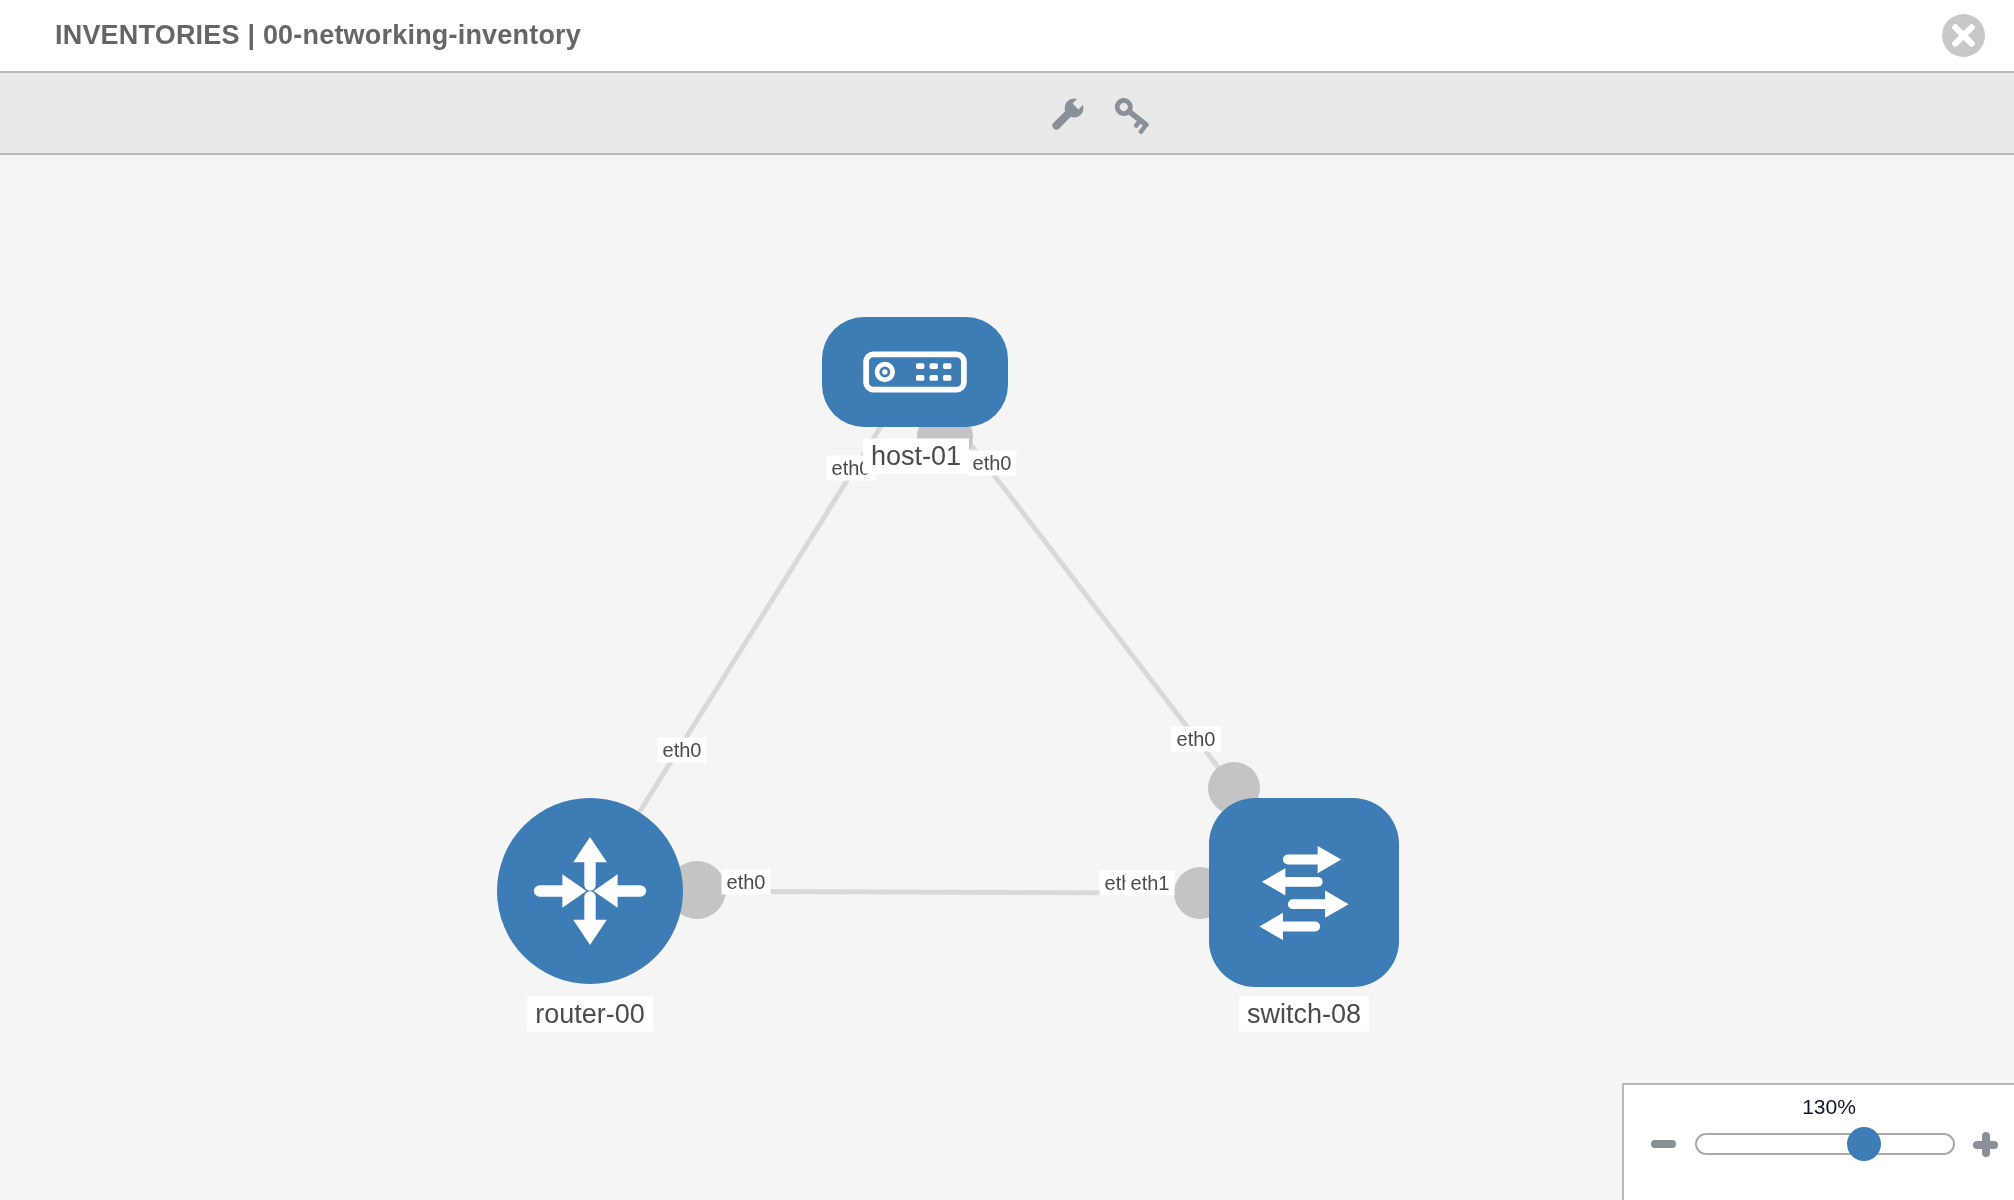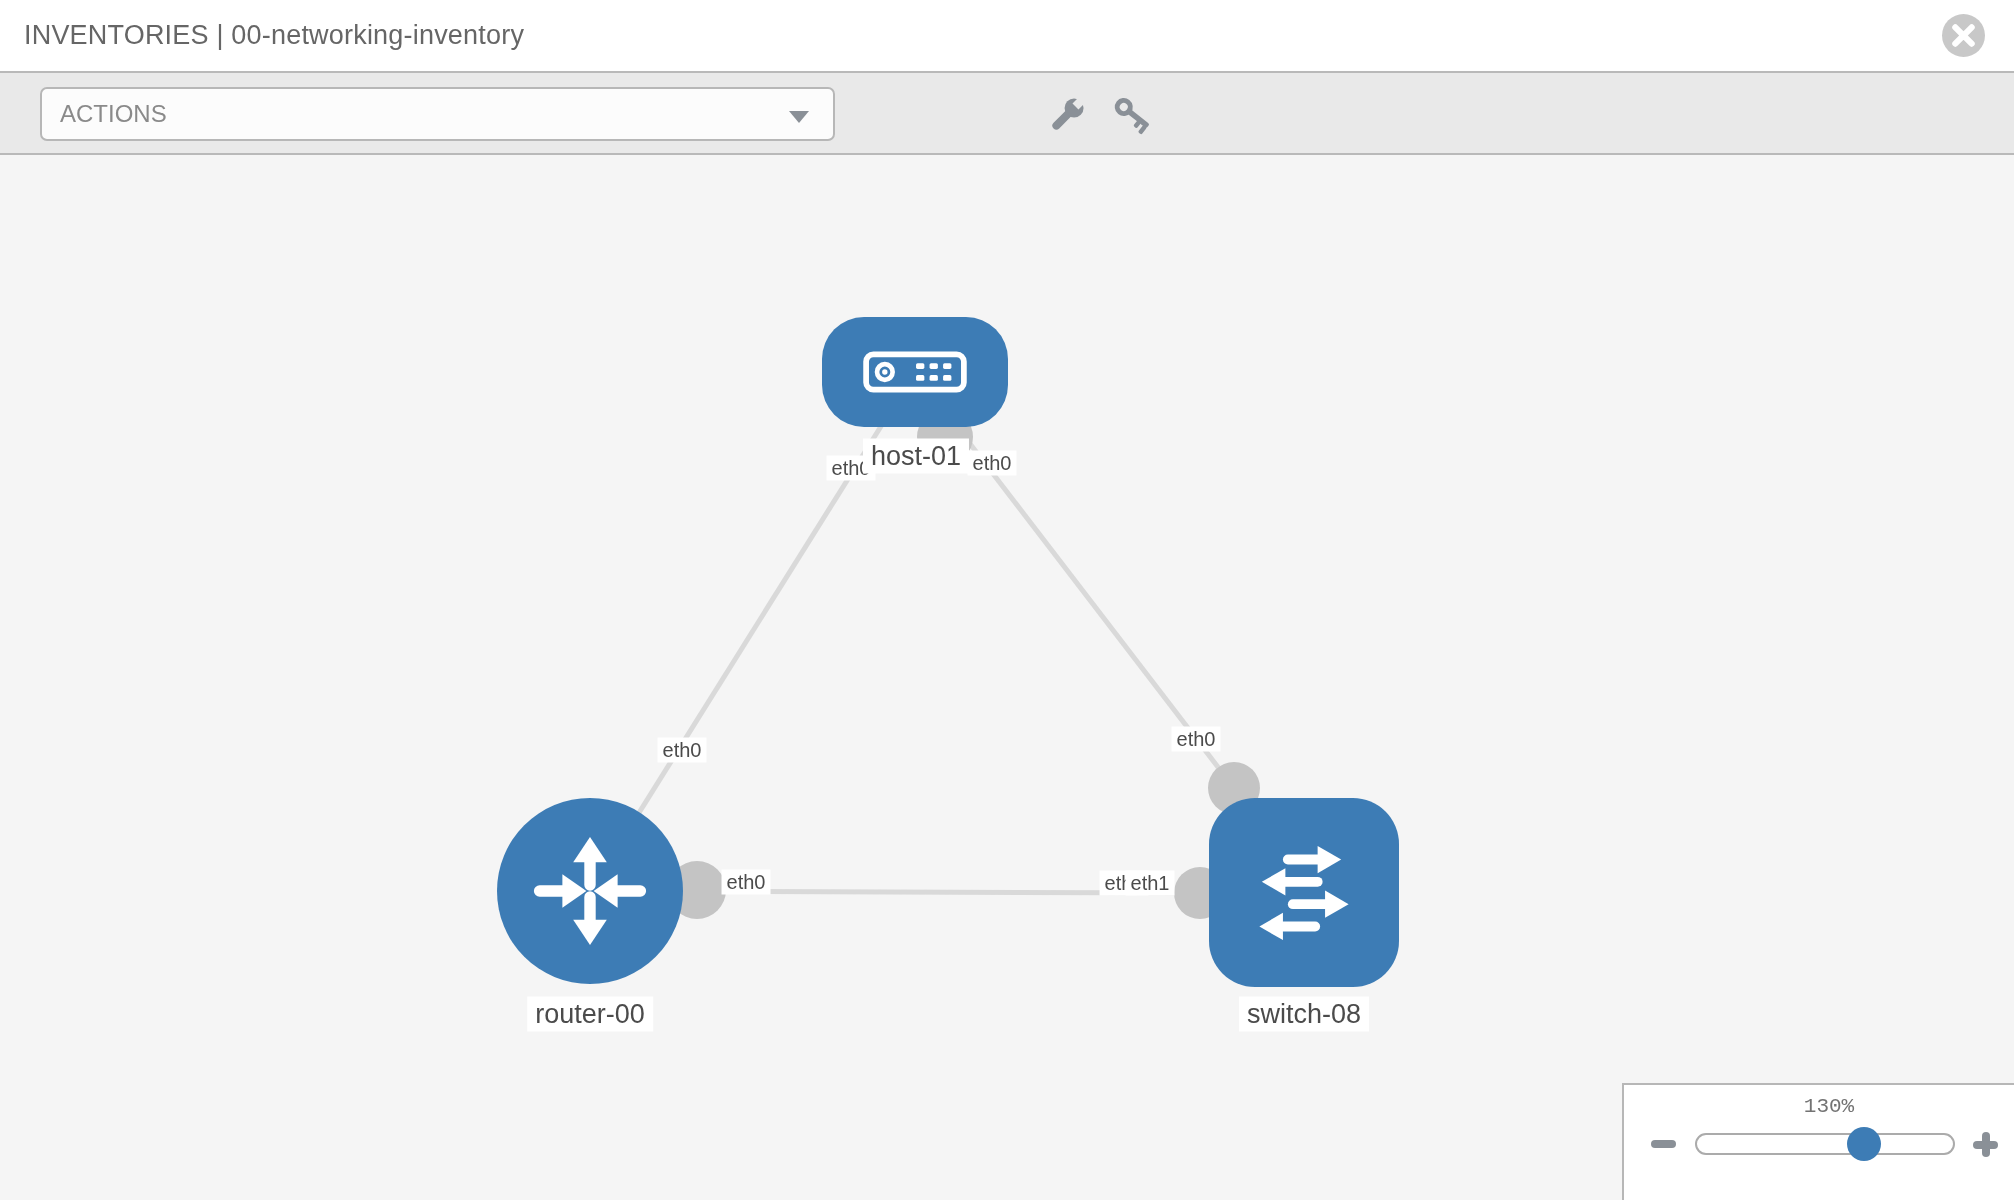--- a/index.html
+++ b/index.html
@@ -9,7 +9,7 @@
   
   .header { position:relative; height:73px; background:#ffffff;
     border-bottom:2px solid #b9b9b9; display:flex; align-items:center; }
-  .header-title { padding-left:24px; font-size:27px; font-weight:normal; color:#666; letter-spacing:.2px; }
+  .header-title { padding-left:55px; font-size:27px; font-weight:bold; color:#666; letter-spacing:.2px; }
   .close-btn { position:absolute; right:28px; top:13px; width:45px; height:45px; cursor:pointer; }
 
   

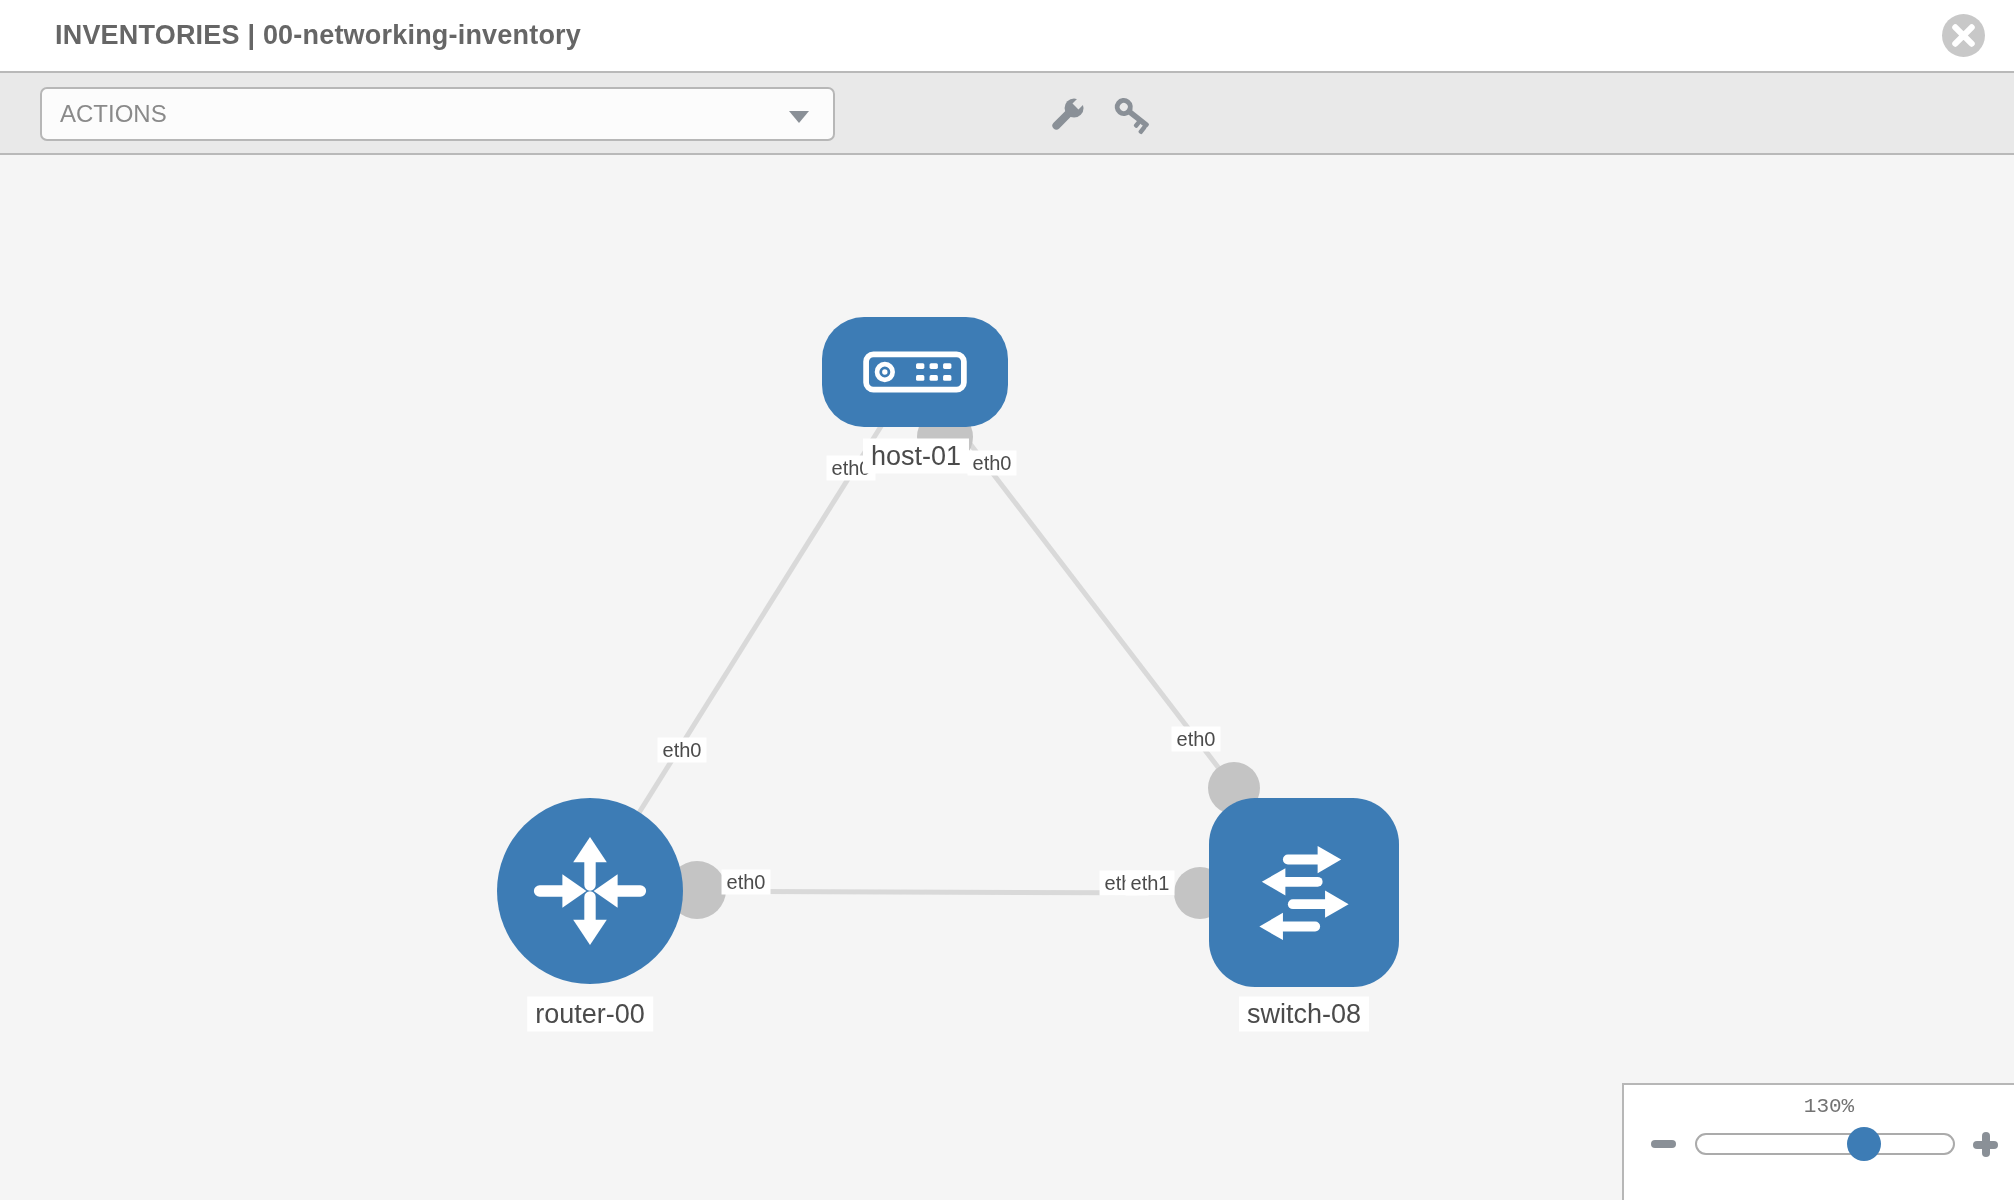--- a/index.html
+++ b/index.html
@@ -69,10 +69,6 @@
 </div>
 
 <div class="toolbar">
-  <div class="select-box actions-box">
-    <span class="sel-label">ACTIONS</span>
-    <span class="chevron"></span>
-  </div>
 
   <svg class="tool-icon wrench" viewBox="0 0 44 44">
     <g transform="rotate(45 22 22)" fill="#8a9097">

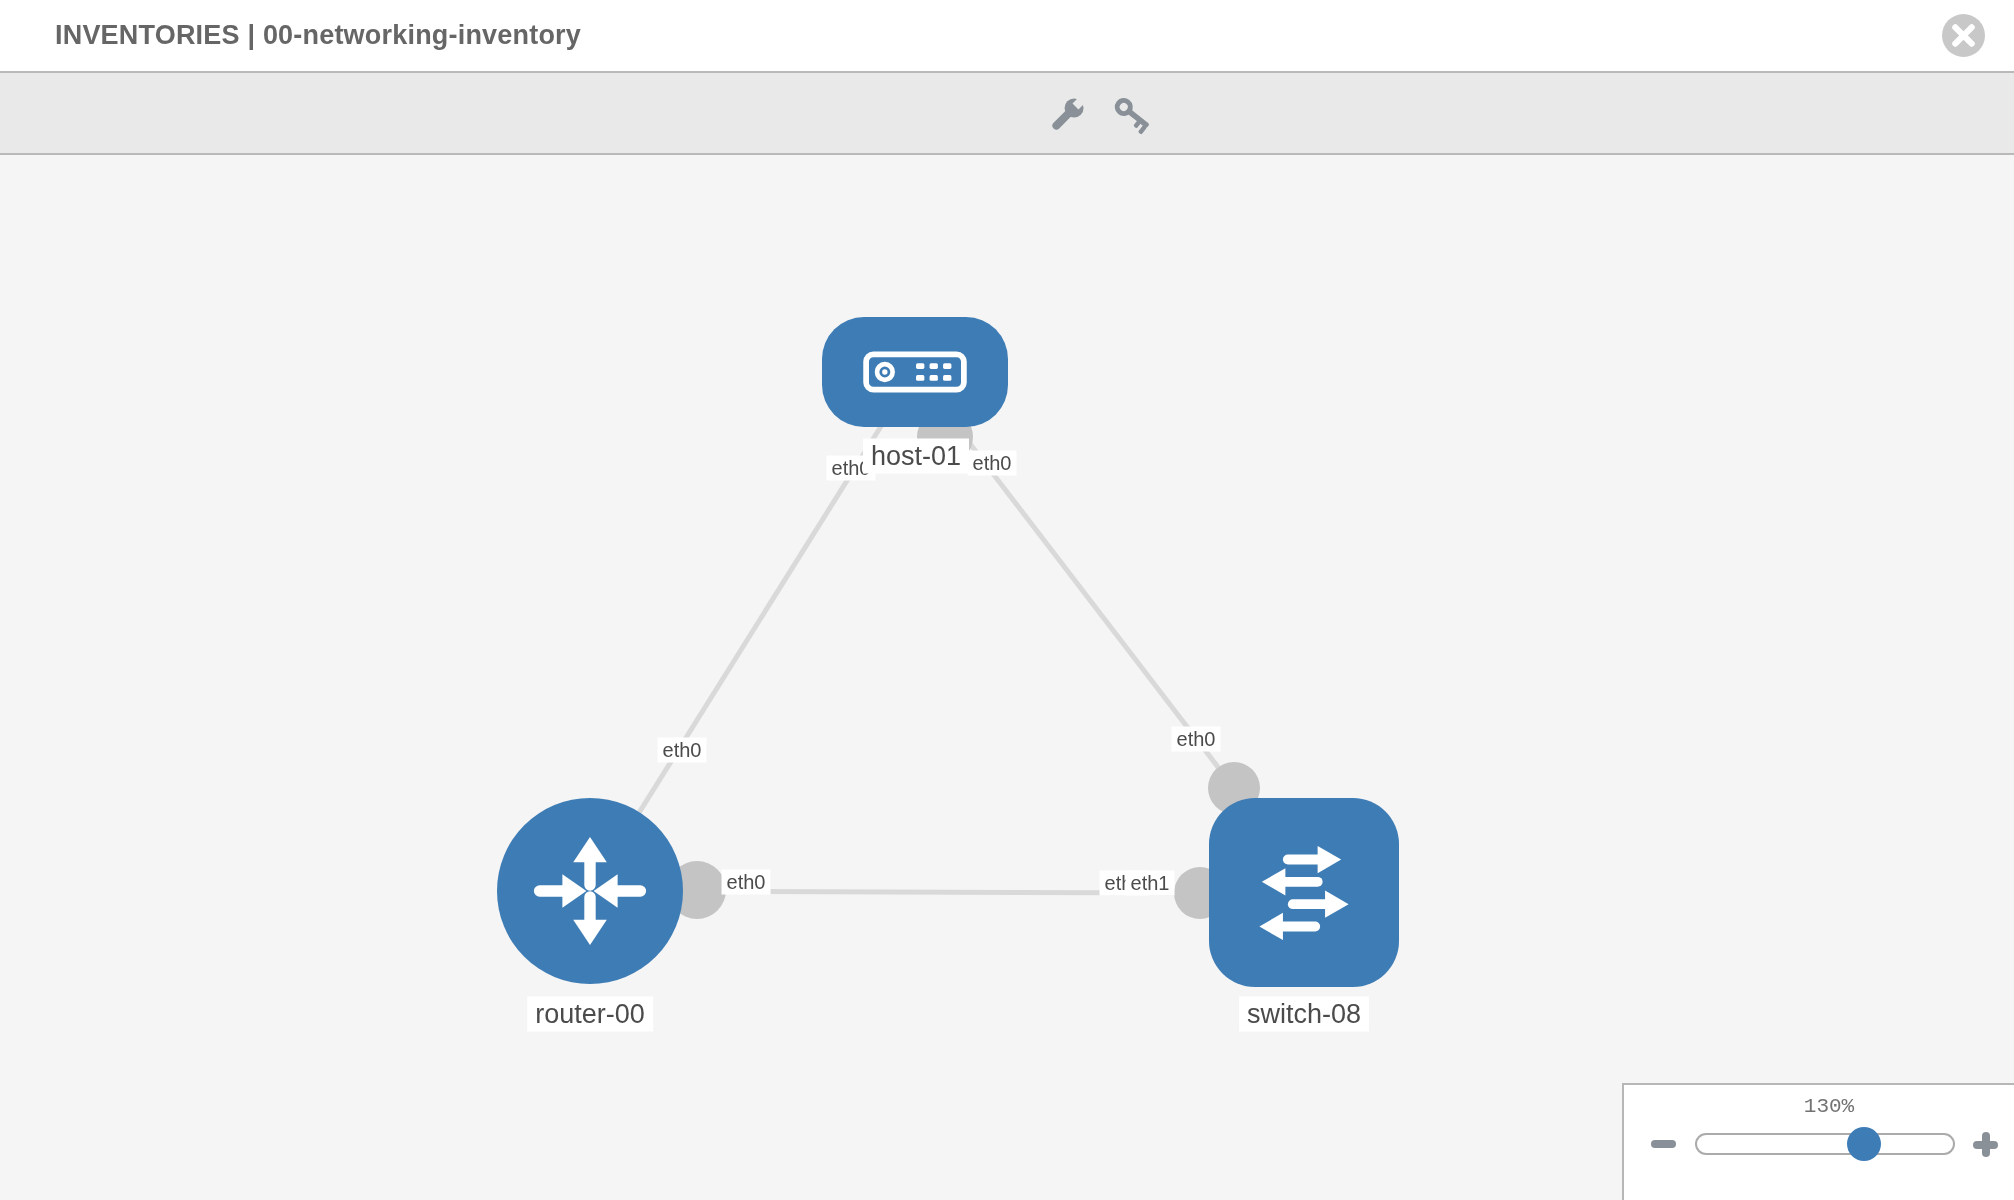--- a/index.html
+++ b/index.html
@@ -44,7 +44,7 @@
   .zoom-panel { position:absolute; left:1622px; top:928px; width:420px; height:150px;
     background:#fff; border:2px solid #b7b7b7; }
   .zoom-level { position:absolute; left:110px; top:10px; width:190px; text-align:center;
-    font-size:21px; color:#737373;font-family:Liberation Mono, monospace; }
+    font-size:21px; color:#0f172a; }
   .zoom-minus { position:absolute; left:27px; top:55px; width:25px; height:8px;
     border-radius:4px; background:#8a9097; cursor:pointer; }
   .zoom-plus { position:absolute; left:349px; top:47px; width:25px; height:25px; cursor:pointer; }

